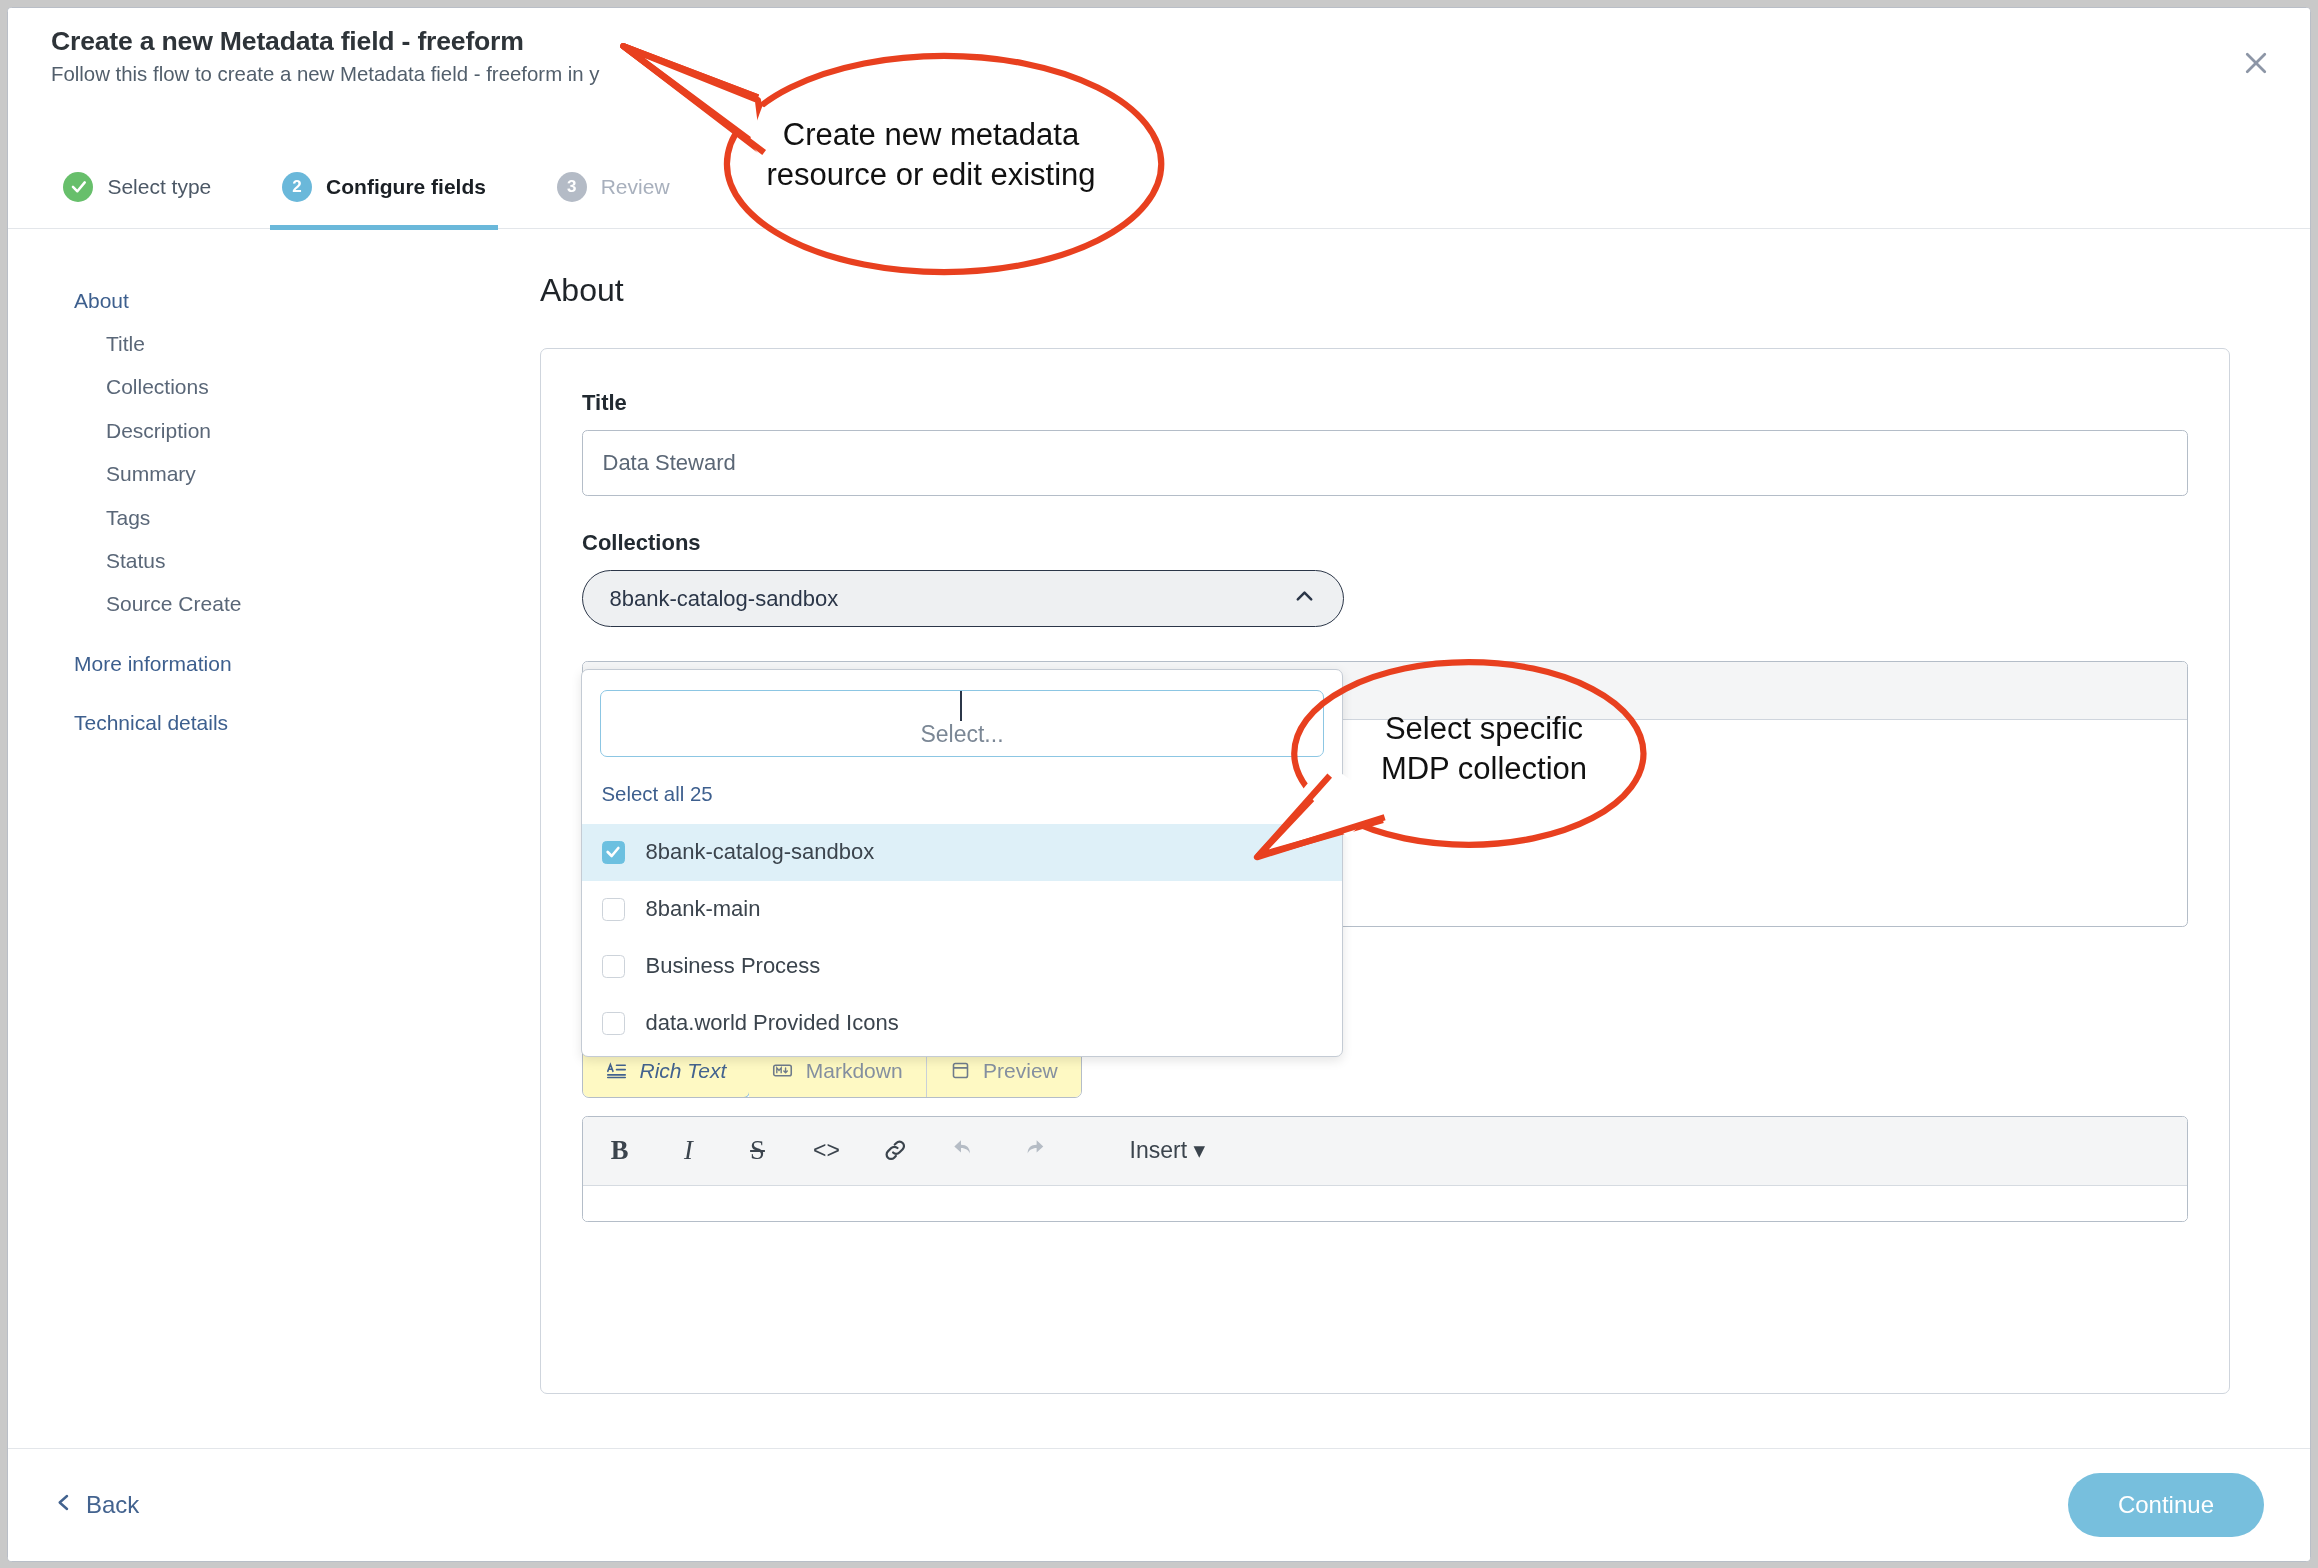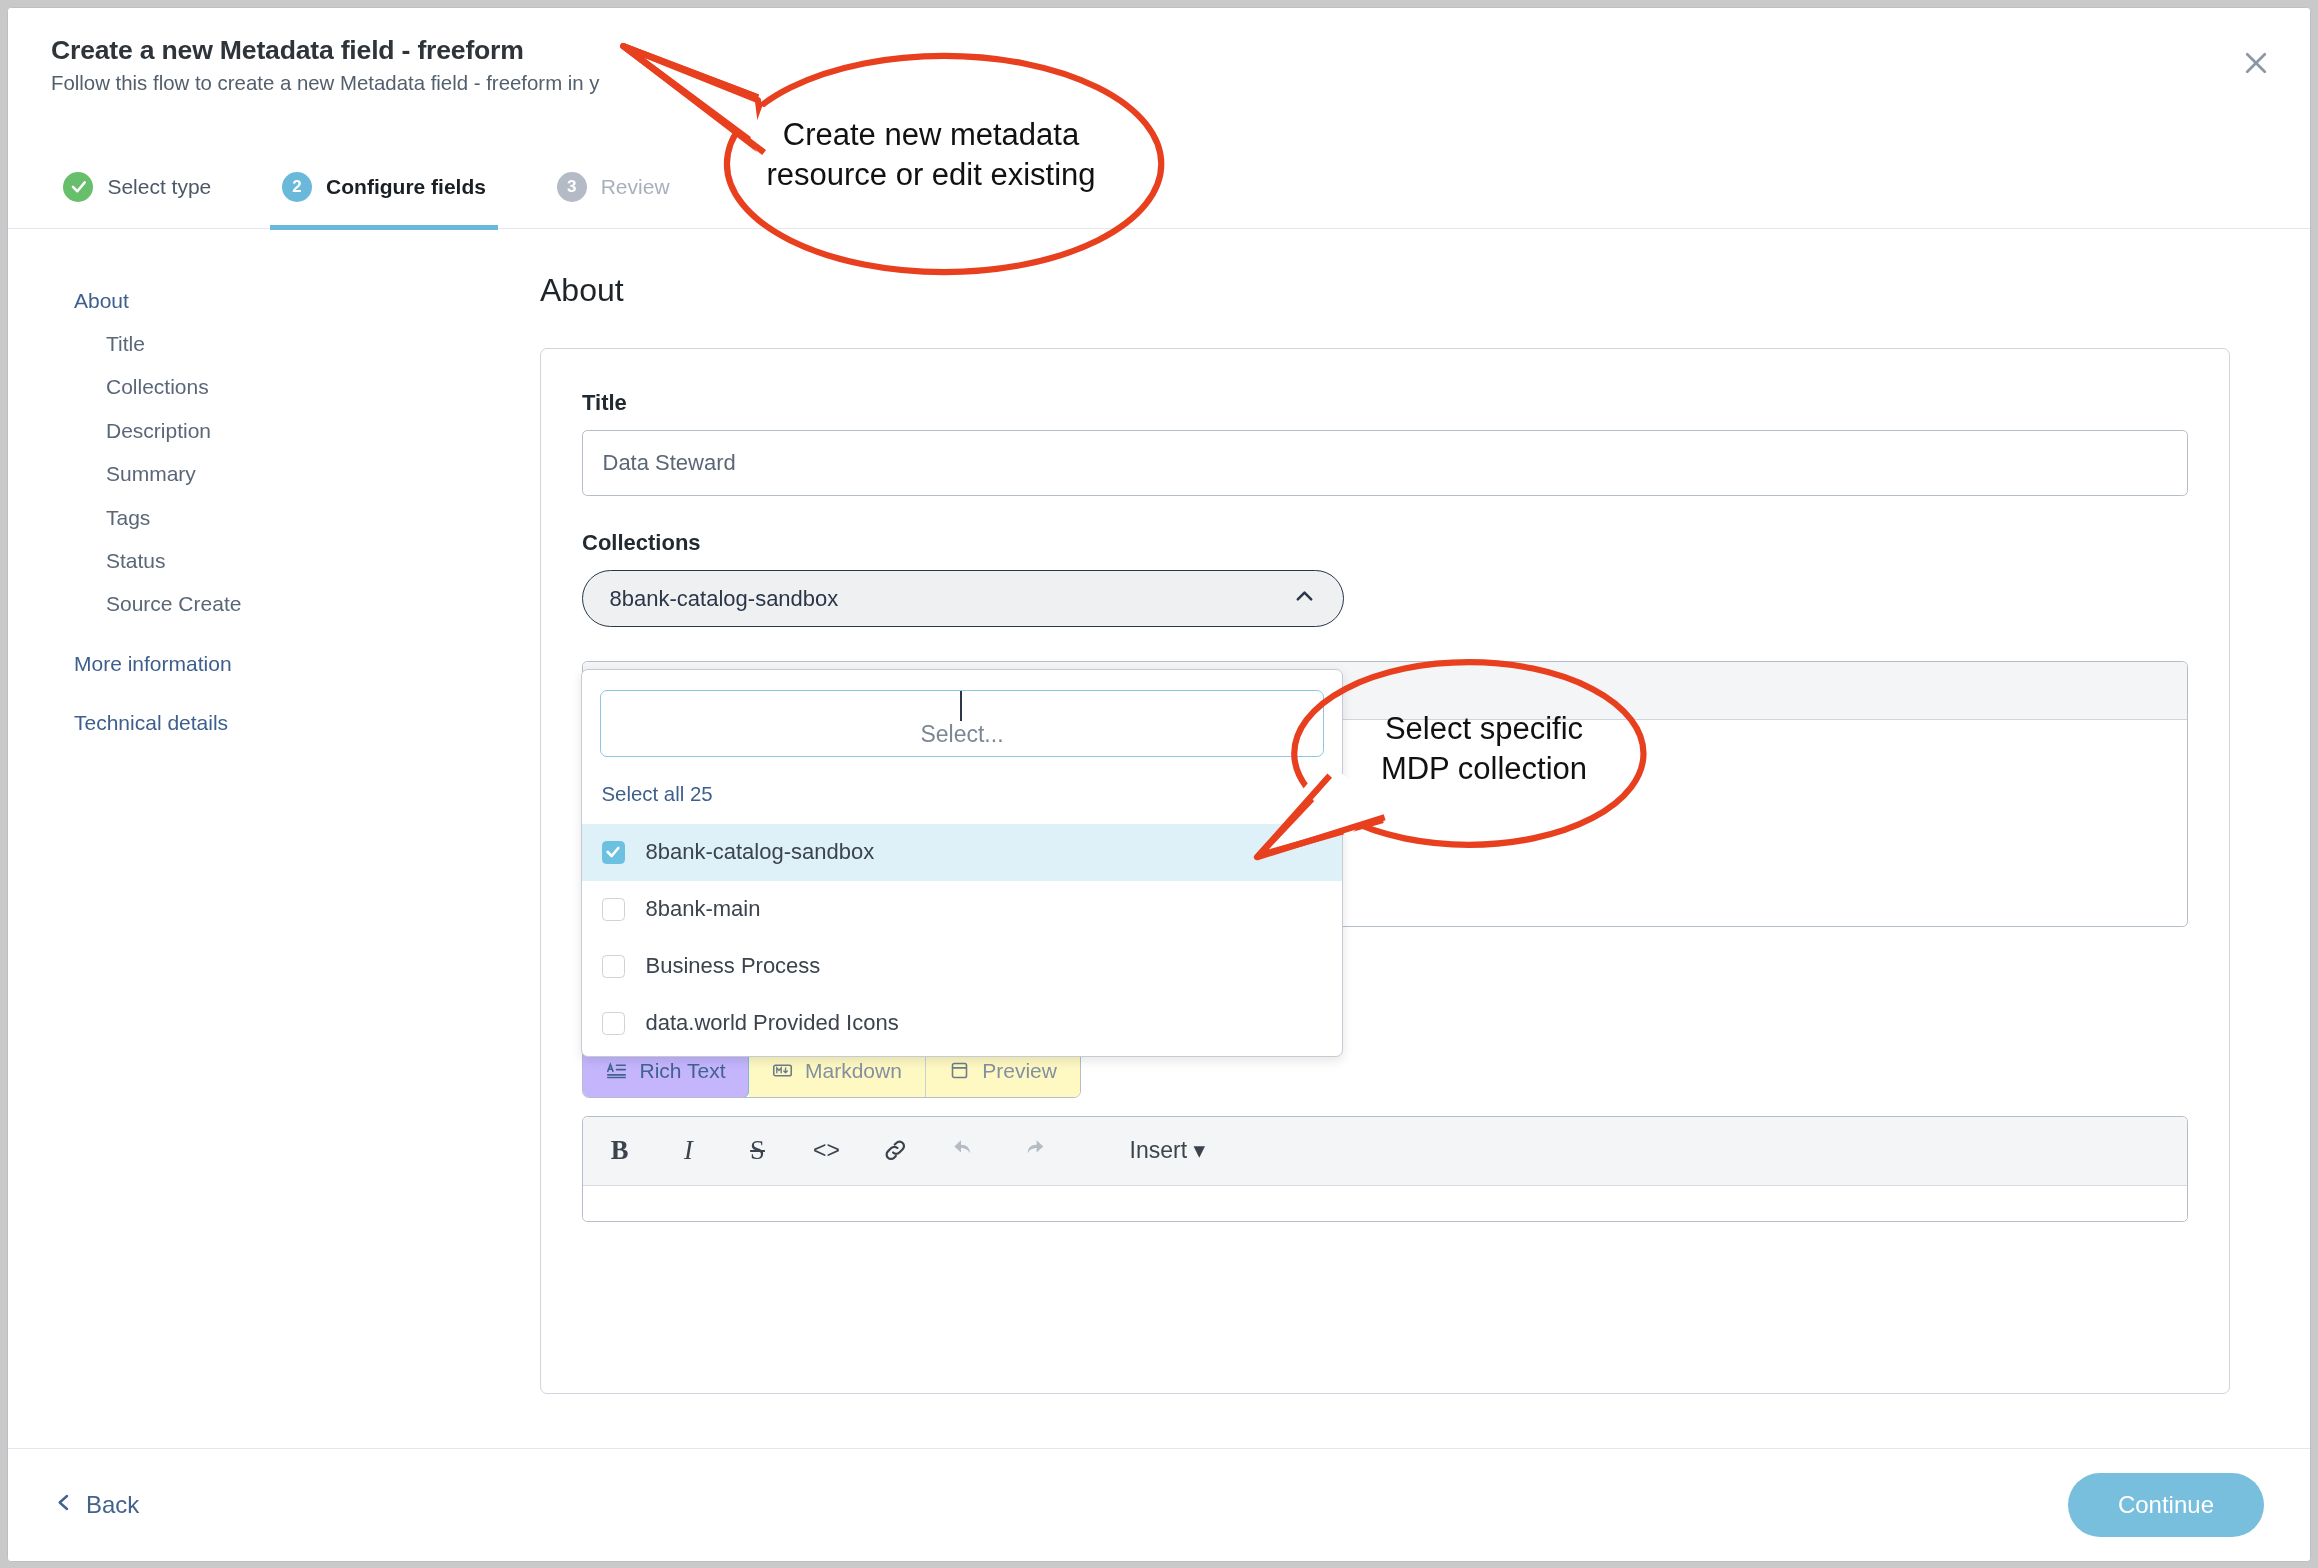--- a/index.html
+++ b/index.html
@@ -27,7 +27,7 @@
   
   .modal-header {
     position: relative;
-    padding: 27px 43px 0 43px;
+    padding: 18px 43px 0 43px;
     height: 138px;
     background: #fff;
   }

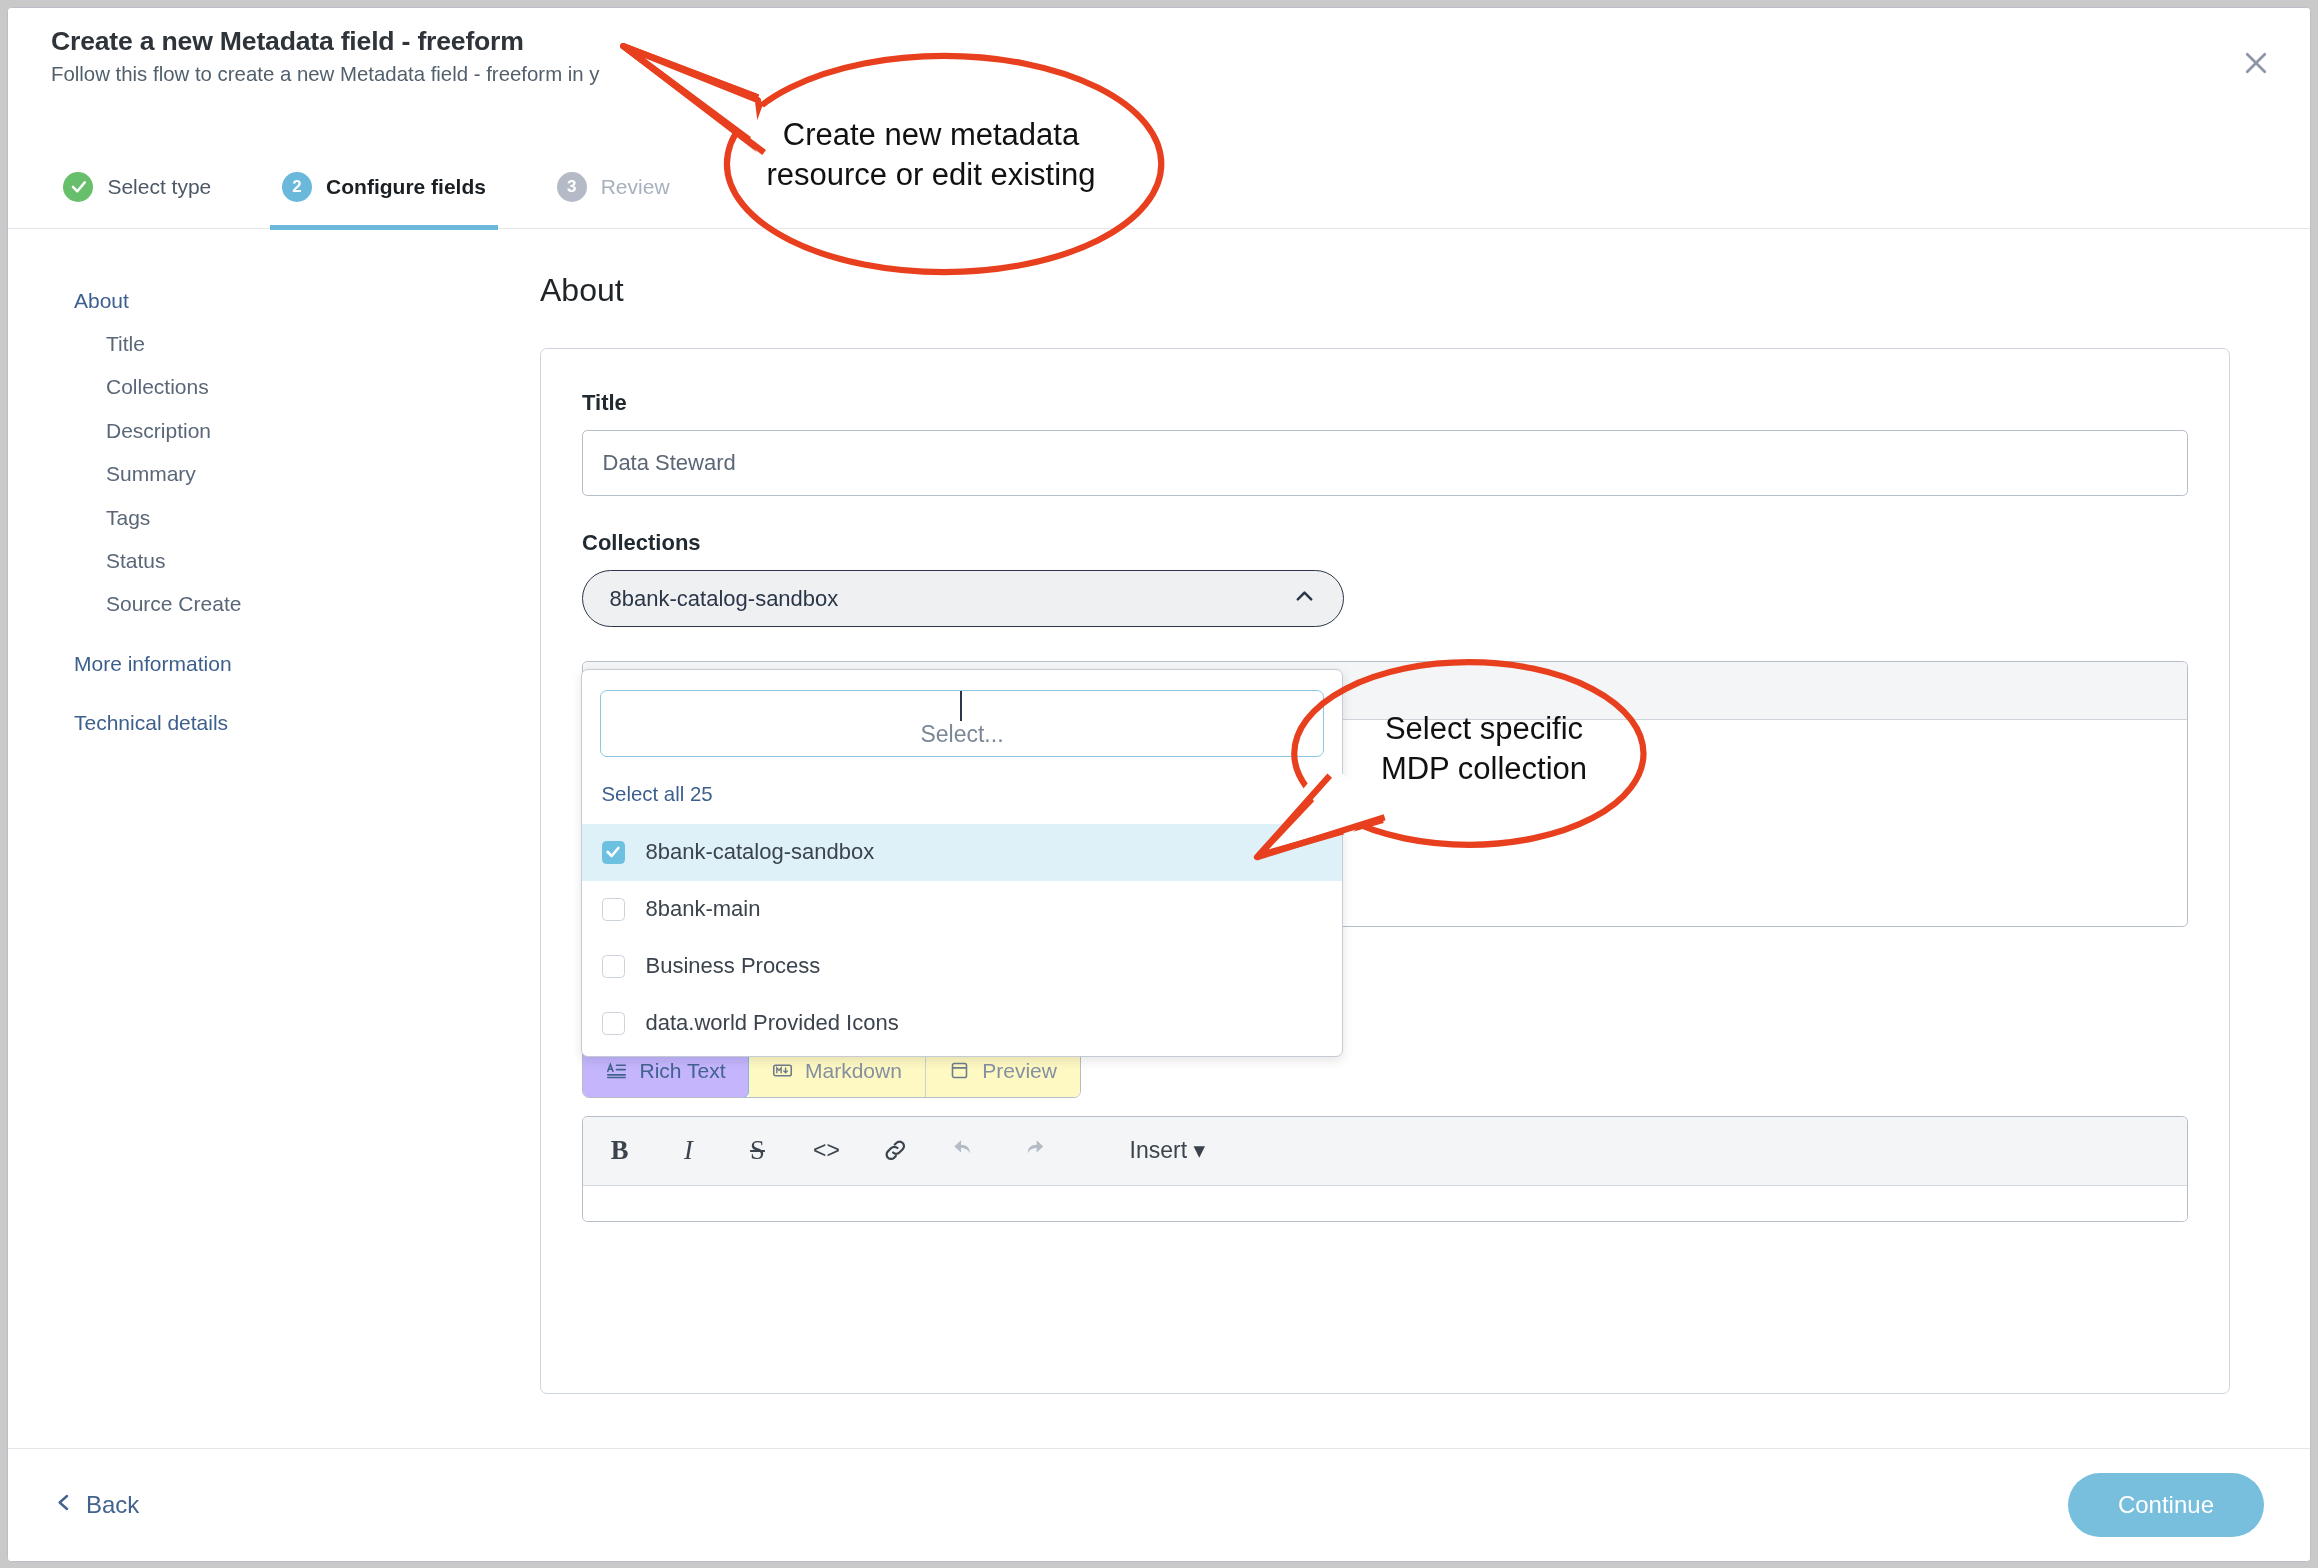--- a/index.html
+++ b/index.html
@@ -291,11 +291,12 @@
   }
   .seg-tab:last-child { border-right: none; }
   .seg-tab.active {
-    background: #c4b5fd;
+    background: #fef9c3;
     color: #43638f;
     border: 1.8px solid #7fb7e0;
     border-radius: 6.2px;
     margin: -0.9px;
+    font-style: italic;
   }
   .seg-ico { font-size: 19.5px; color: #6f7b8b; display: flex; align-items:center; }
   .seg-tab.active .seg-ico { color: #43638f; }

